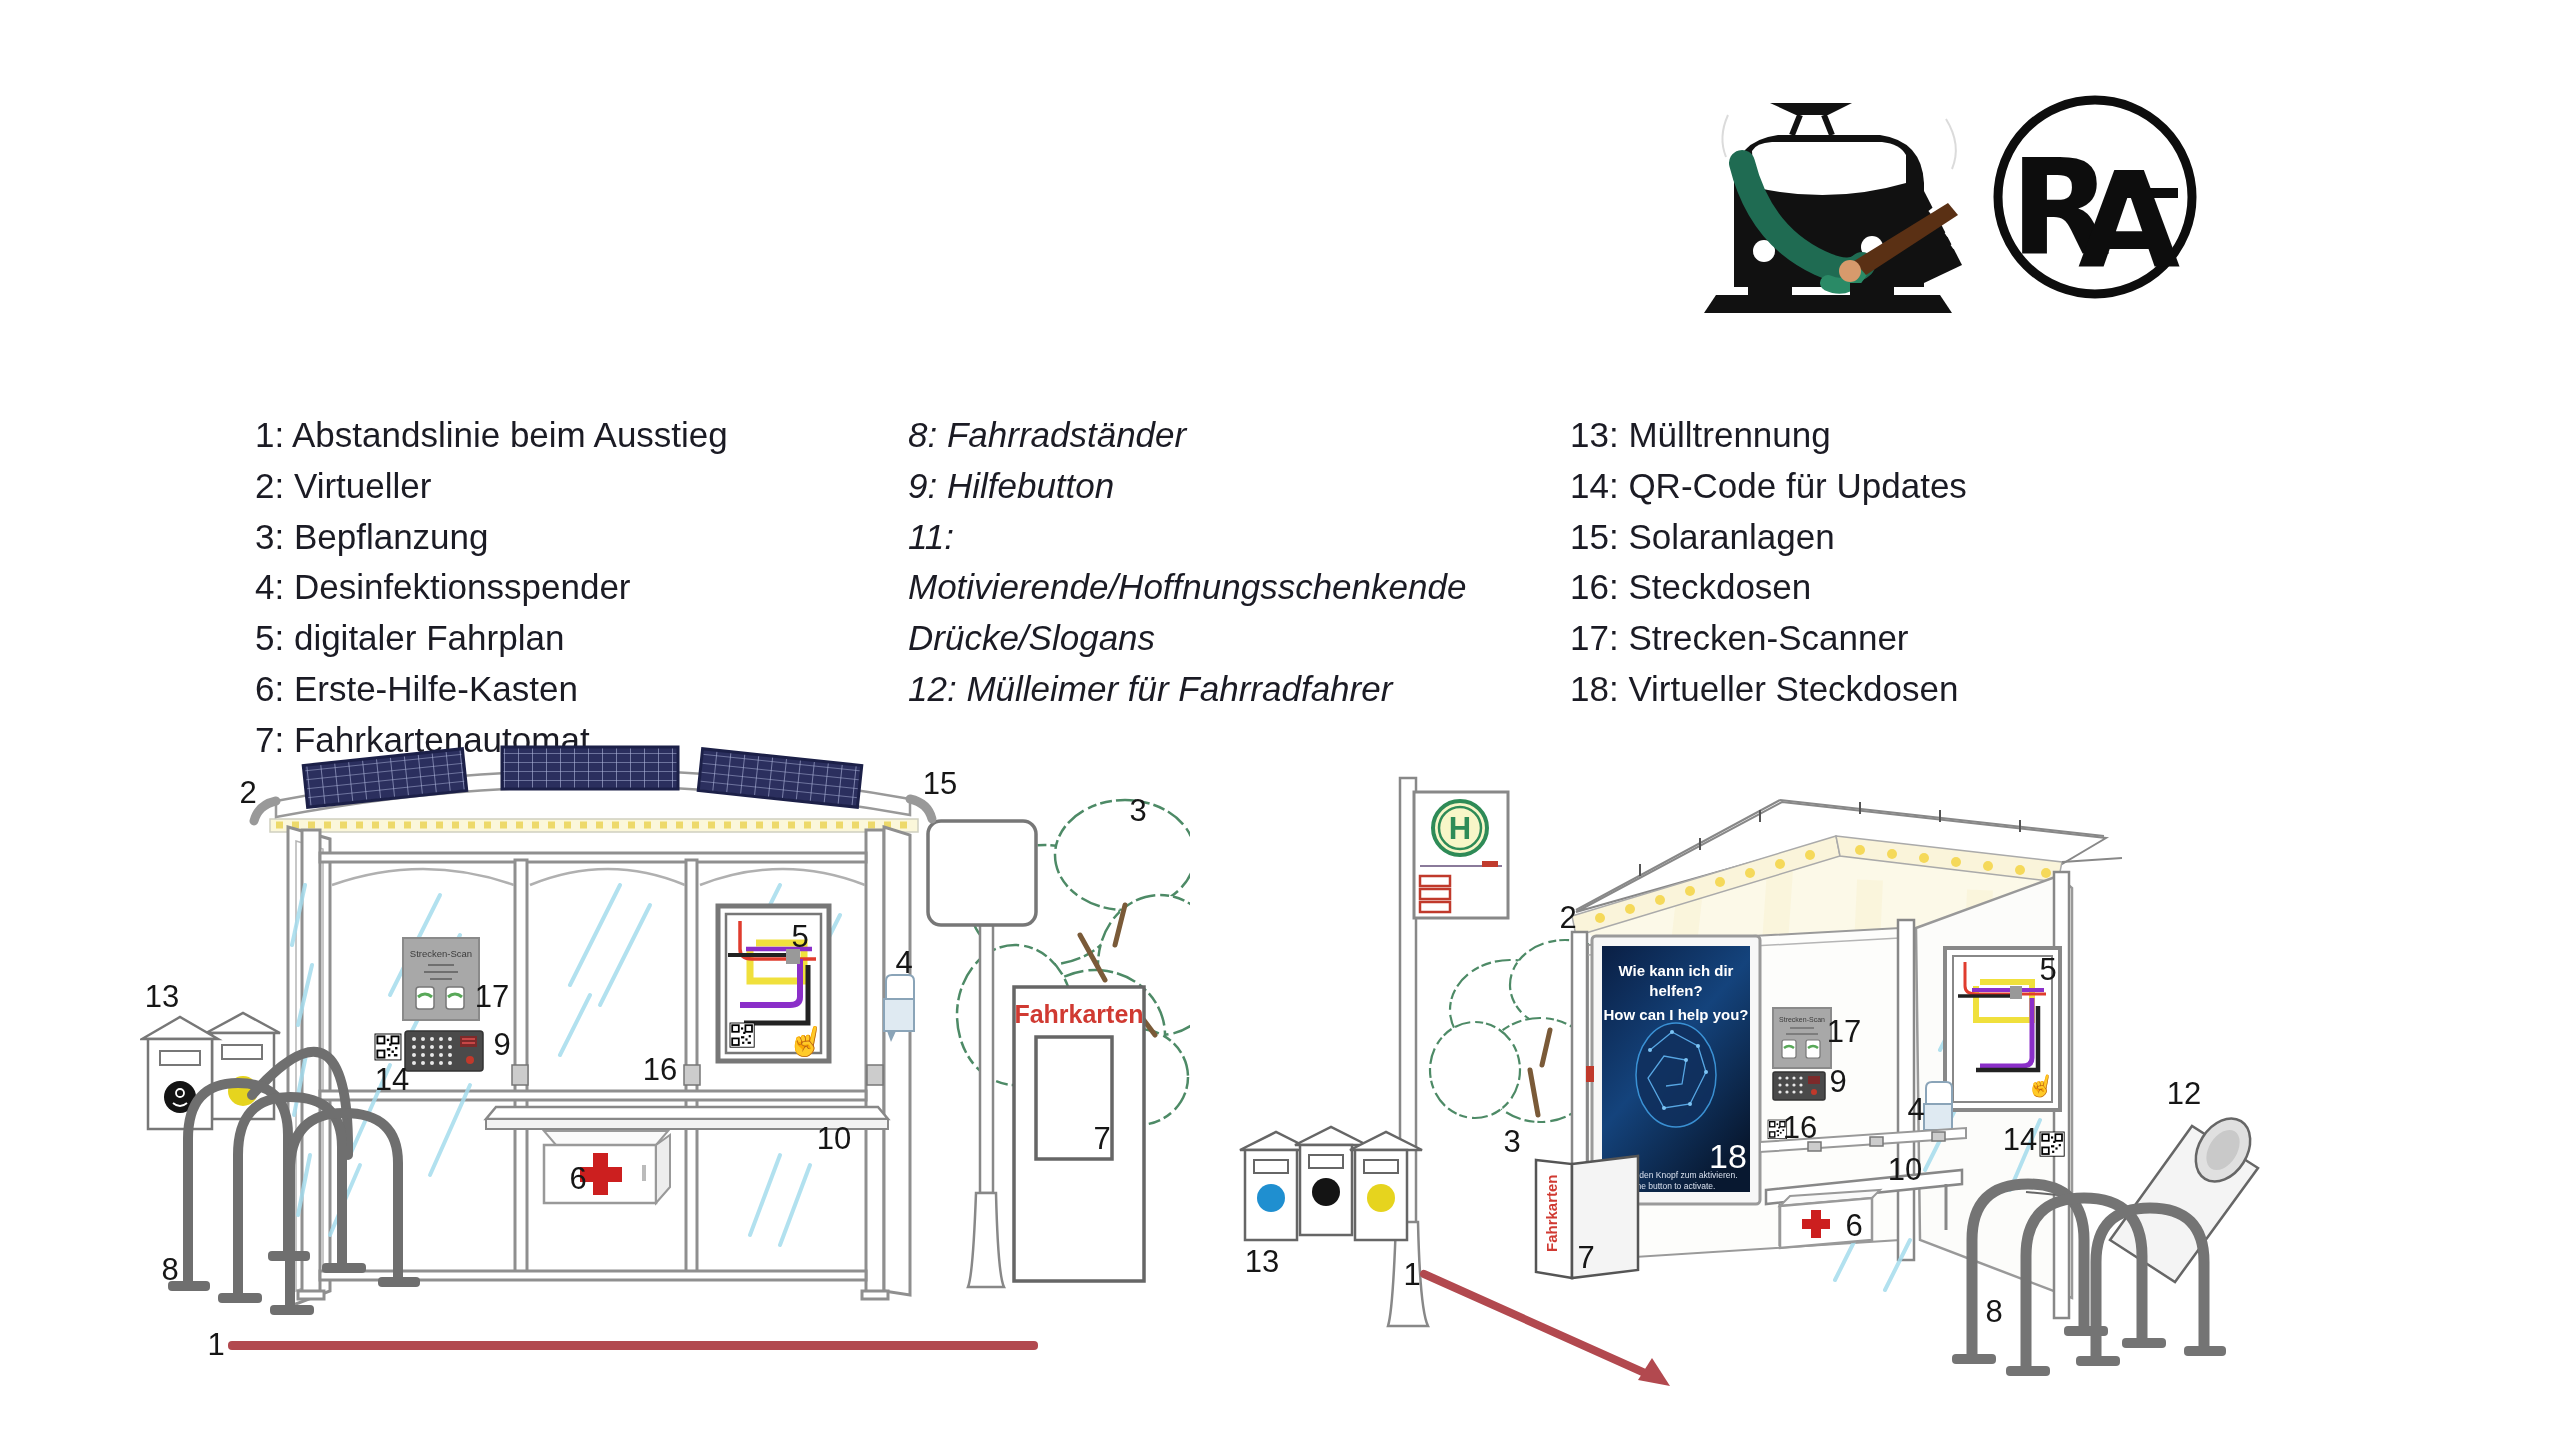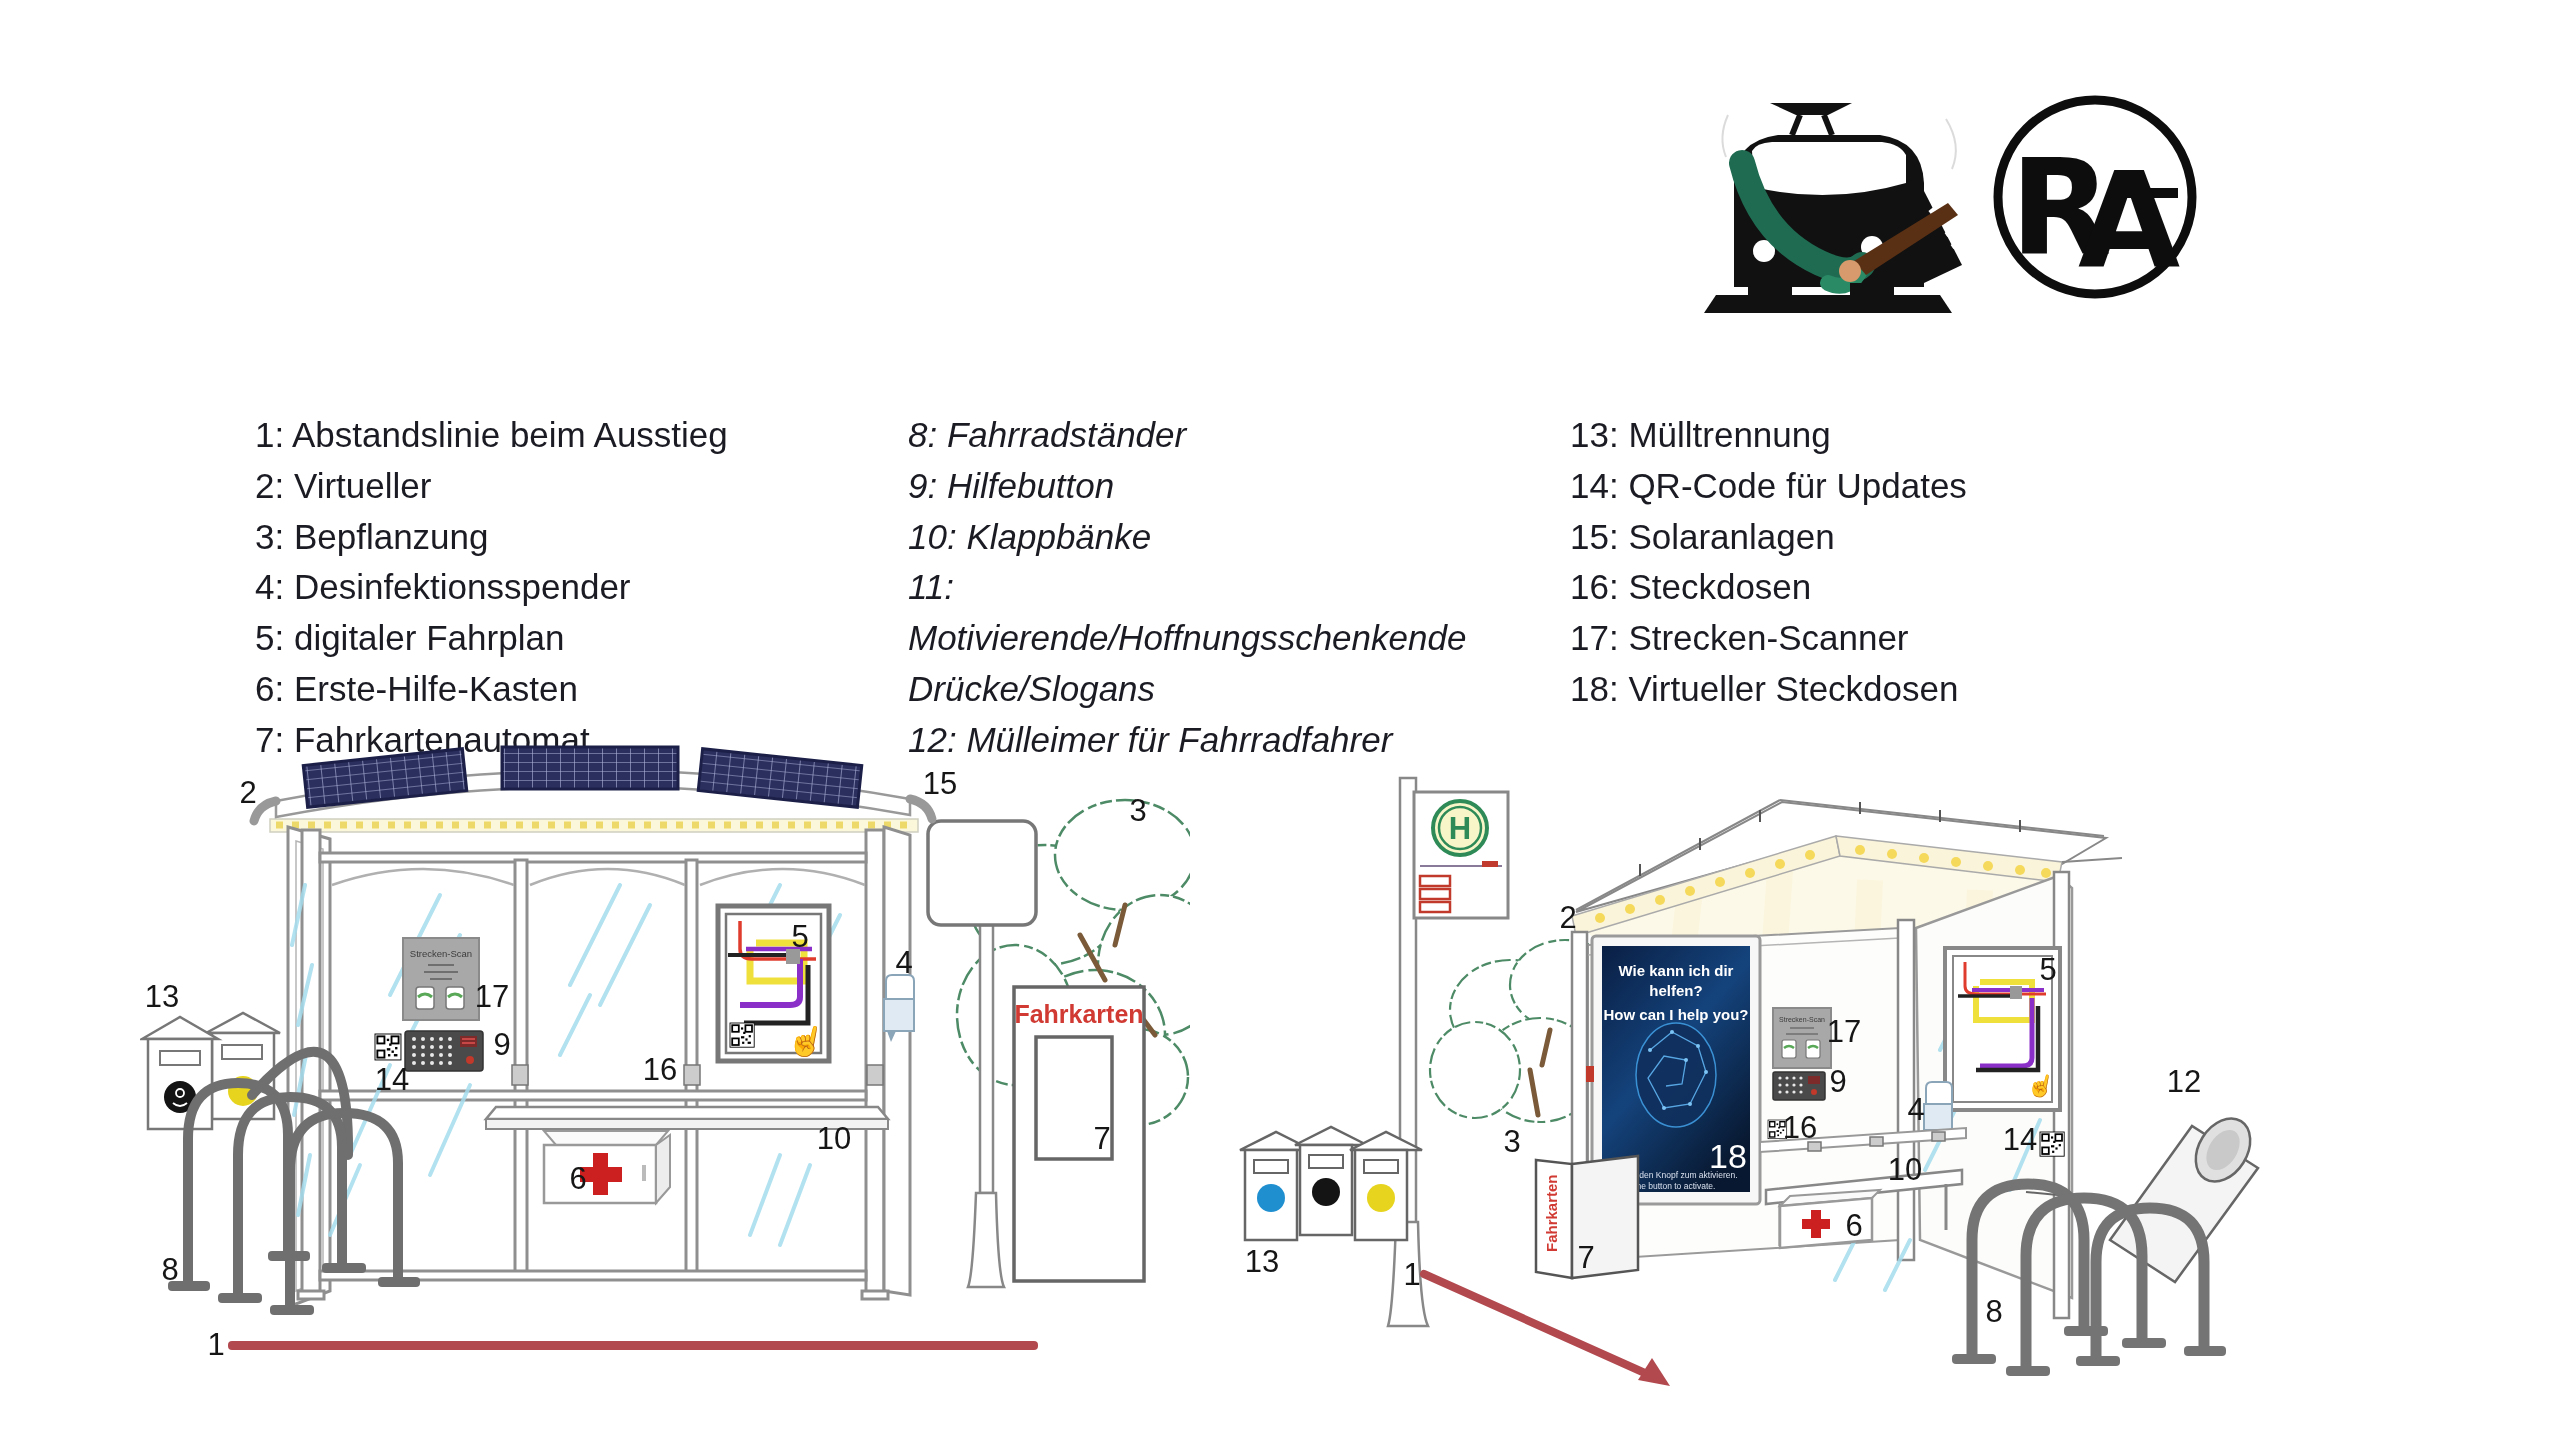--- a/index.html
+++ b/index.html
@@ -58,7 +58,6 @@
 <div class="legend-col" style="left:908px;top:410px;width:560px;font-style:italic;">
   <div>8: Fahrradständer</div>
   <div>9: Hilfebutton</div>
-  <div>10: Klappbänke</div>
   <div>11: Motivierende/Hoffnungsschenkende Drücke/Slogans</div>
   <div>12: Mülleimer für Fahrradfahrer</div>
 </div>

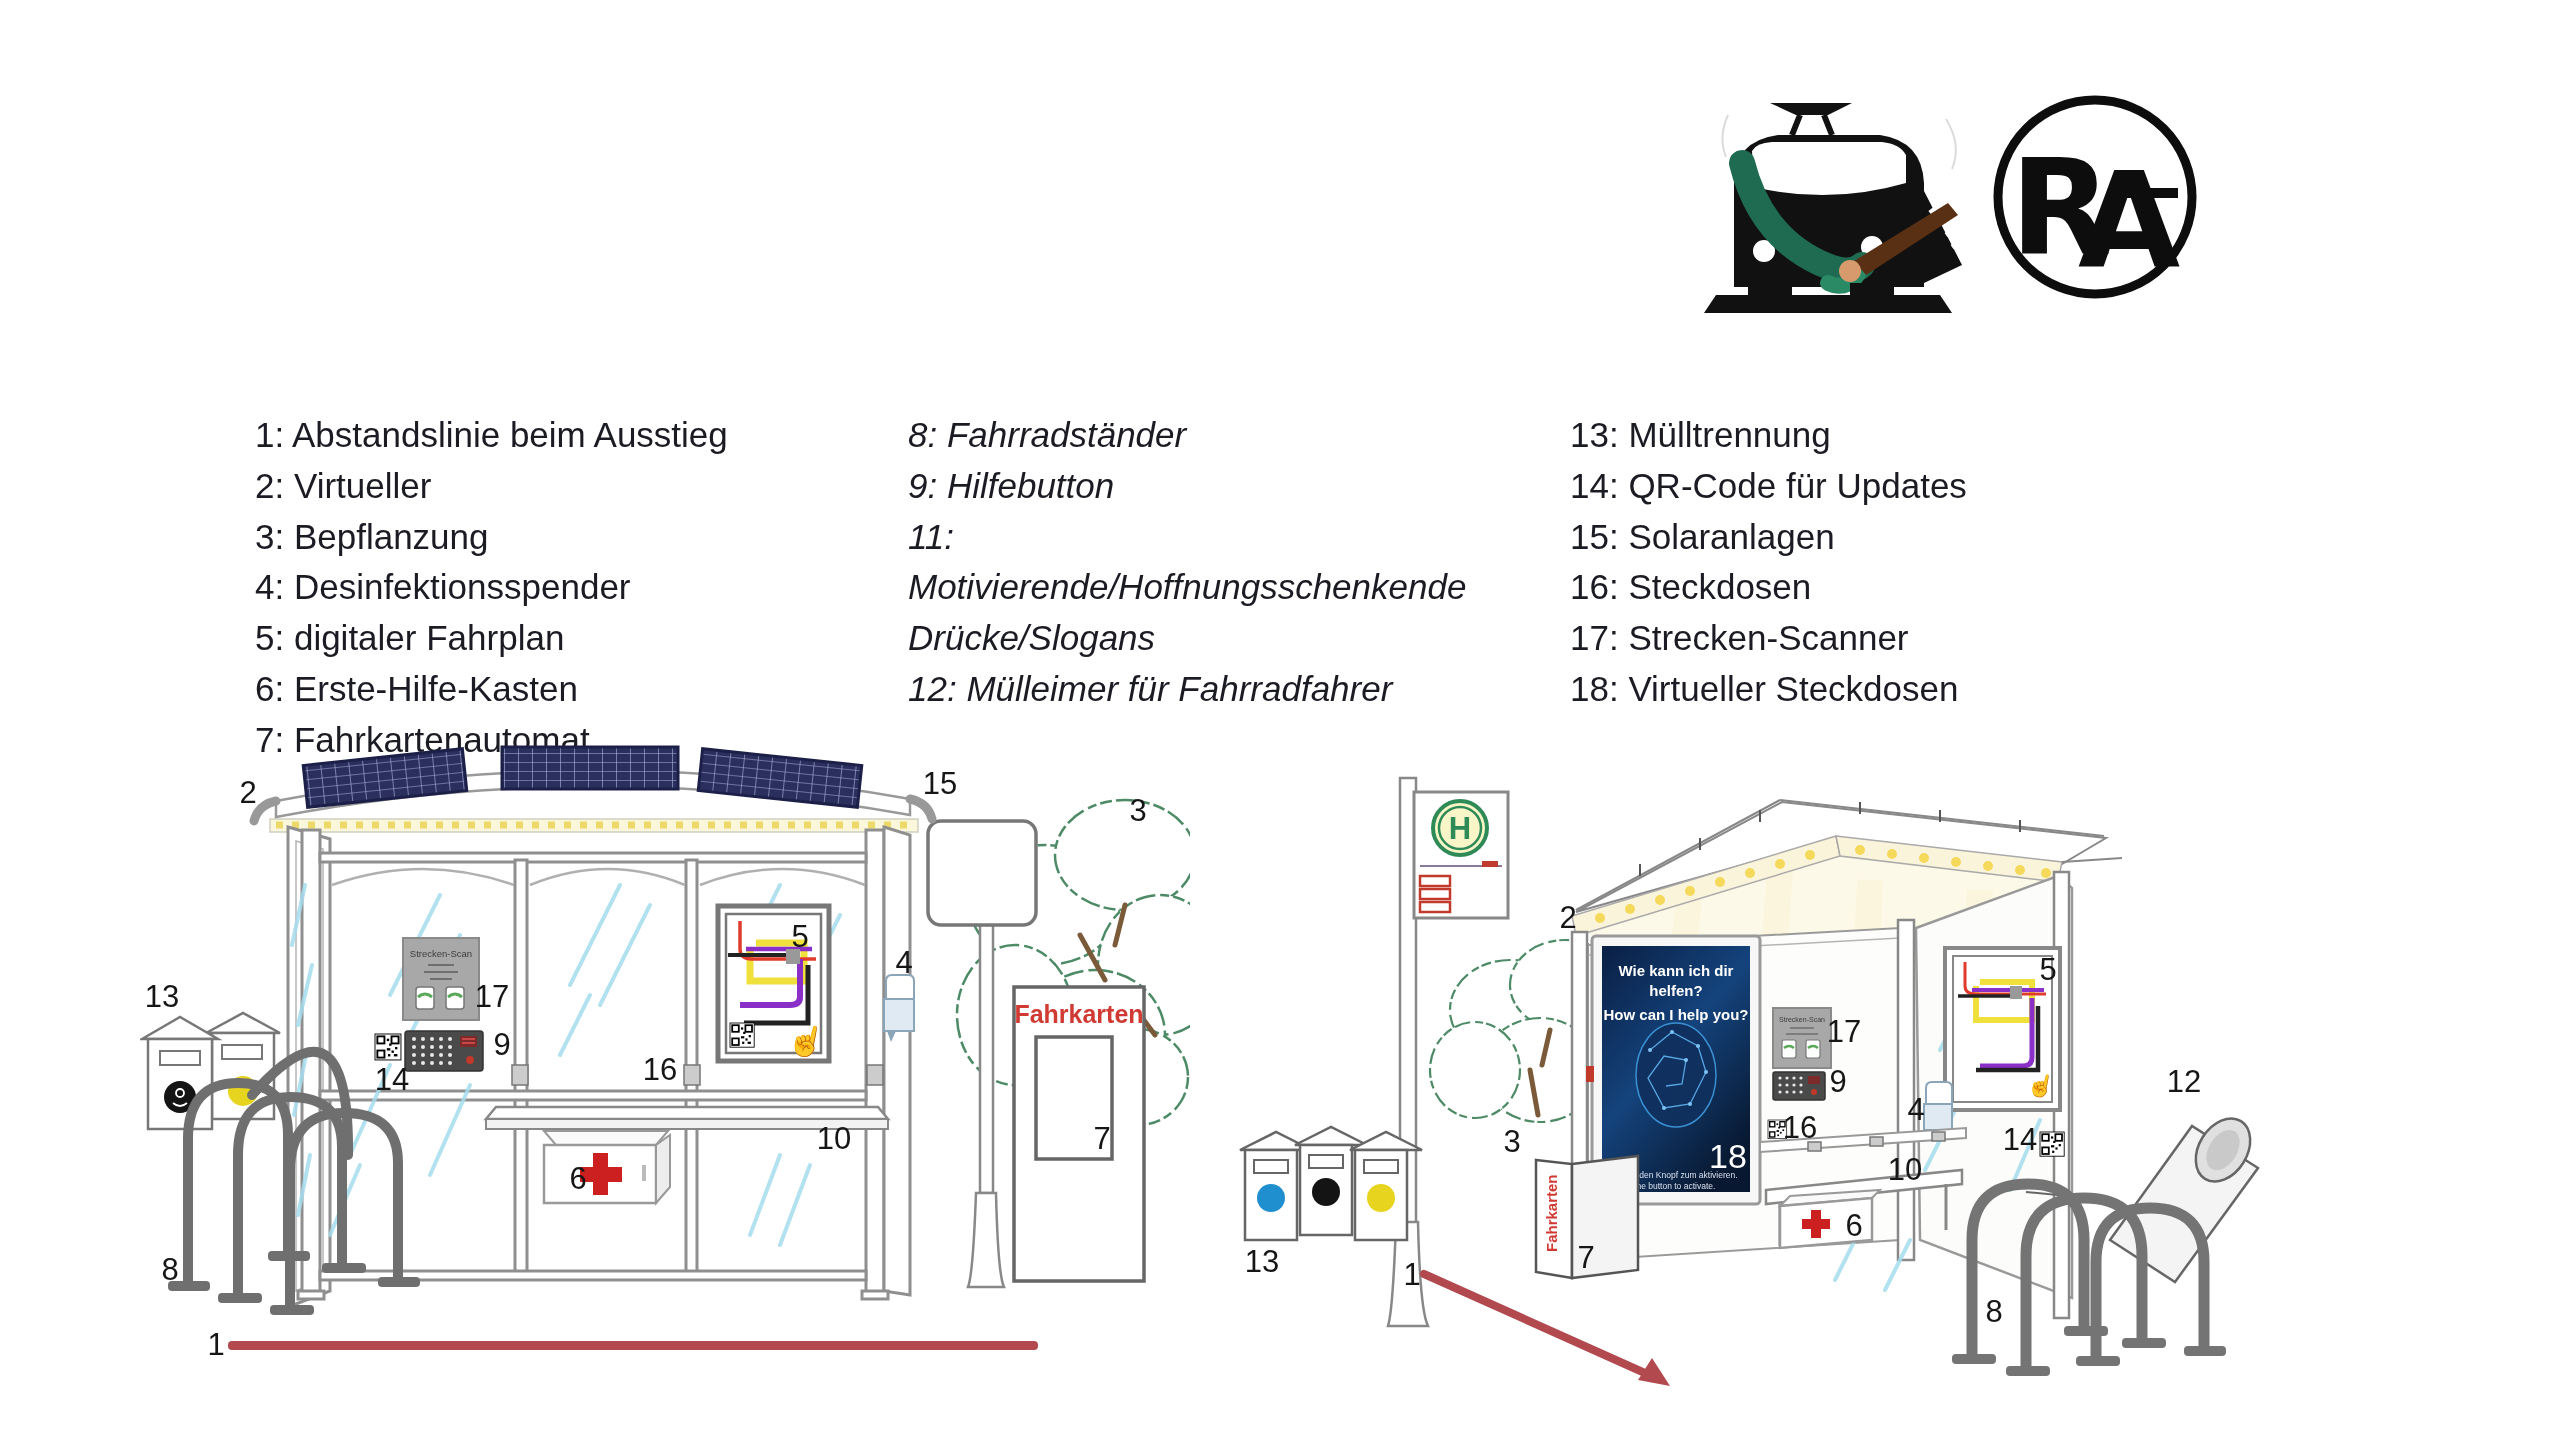--- a/index.html
+++ b/index.html
@@ -564,7 +564,7 @@
   <div class="marker" style="left:828px;top:200px;">5</div>
   <div class="marker" style="left:800px;top:370px;">14</div>
   <div class="marker" style="left:774px;top:542px;">8</div>
-  <div class="marker" style="left:964px;top:312px;">12</div>
+  <div class="marker" style="left:964px;top:324px;">12</div>
 </div>
 
 </body></html>

